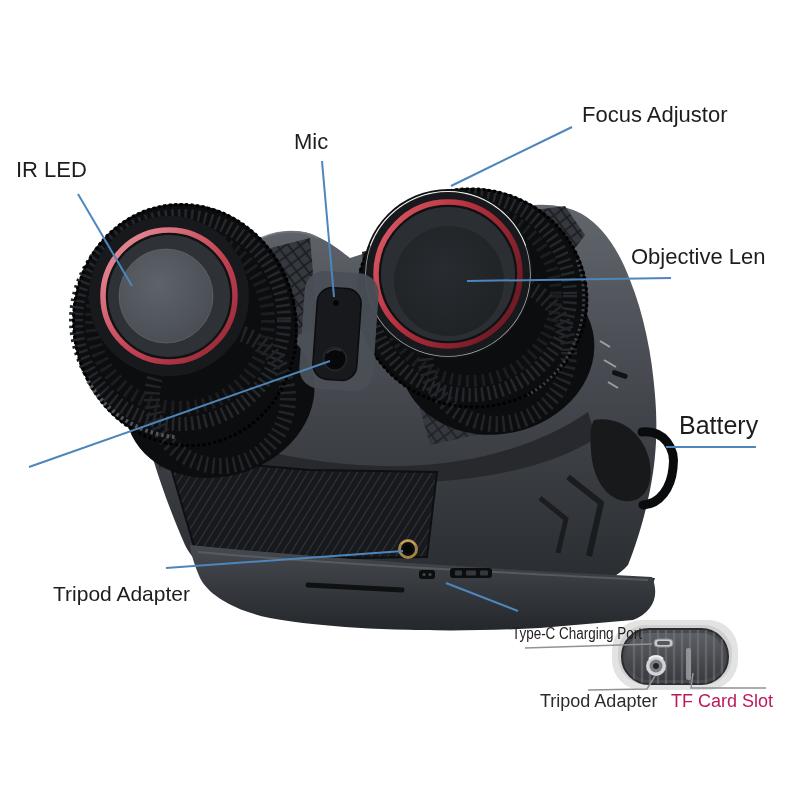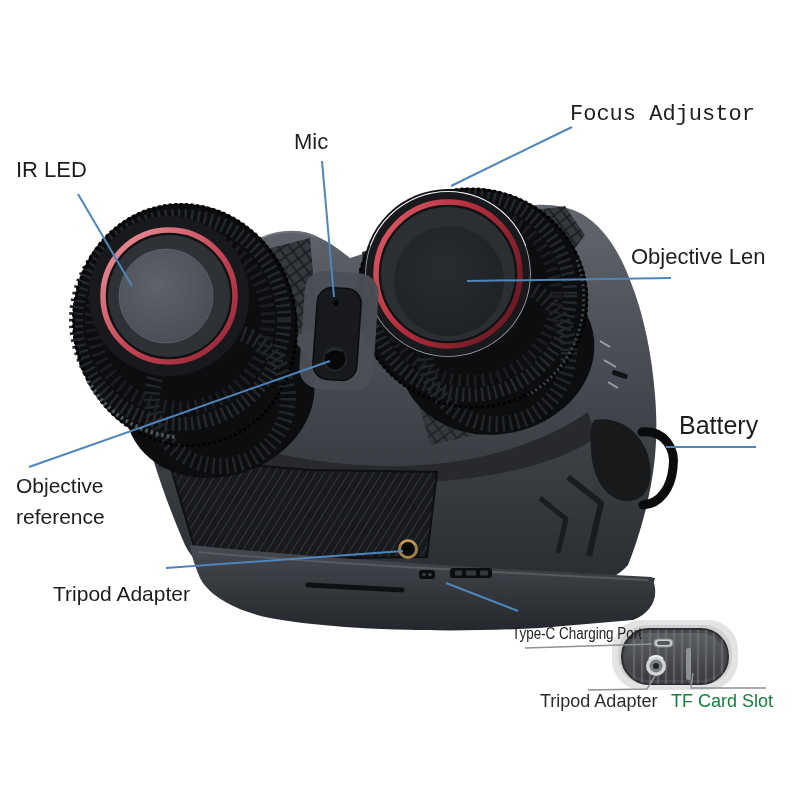--- a/index.html
+++ b/index.html
@@ -9,7 +9,7 @@
   .lbl{position:absolute;color:#1d1d1f;font-size:22px;line-height:1.1;white-space:nowrap;}
   .lbl-ir{left:16px;top:158px;}
   .lbl-mic{left:294px;top:130px;}
-  .lbl-focus{left:570px;top:103px;font-family:Liberation Mono, monospace;}
+  .lbl-focus{left:582px;top:103px;}
   .lbl-objlen{left:625px;top:245px;margin-left:6px;}
   .lbl-battery{left:679px;top:412px;font-size:25px;}
   .lbl-objref{left:16px;top:470px;font-size:21px;line-height:31px;white-space:normal;width:110px;}

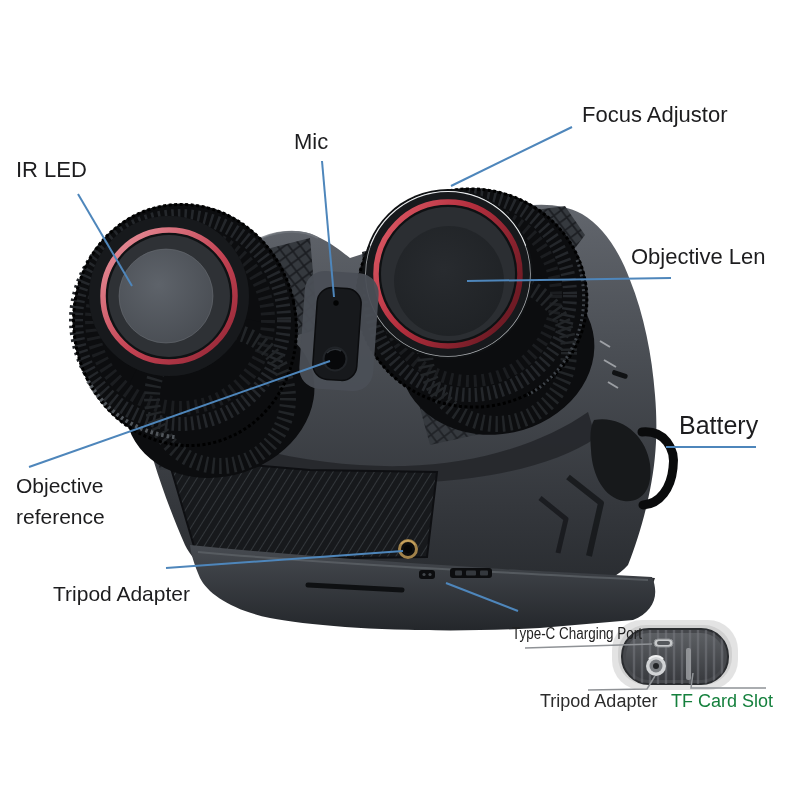--- a/index.html
+++ b/index.html
@@ -207,7 +207,6 @@
 <div class="lbl lbl-focus">Focus Adjustor</div>
 <div class="lbl lbl-objlen">Objective Len</div>
 <div class="lbl lbl-battery">Battery</div>
-<div class="lbl lbl-objref">Objective reference</div>
 <div class="lbl lbl-tripod">Tripod Adapter</div>
 <div class="lbl lbl-typec">Type-C Charging Port</div>
 <div class="lbl lbl-tripod2">Tripod Adapter</div>

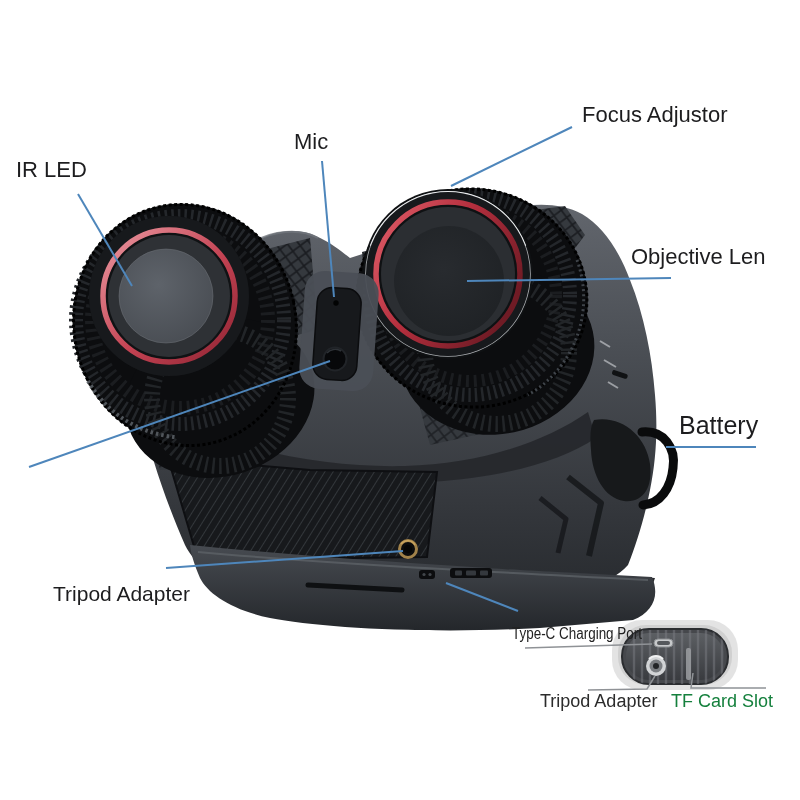--- a/index.html
+++ b/index.html
@@ -16,7 +16,7 @@
   .lbl-tripod{left:53px;top:582px;font-size:21px;}
   .lbl-typec{left:512px;top:625px;font-size:16px;transform:scaleX(.84);transform-origin:left top;color:#222;}
   .lbl-tripod2{left:540px;top:692px;font-size:18px;color:#2b2b2b;}
-  .lbl-tf{left:671px;top:692px;font-size:18px;color:#15803d;}
+  .lbl-tf{left:671px;top:692px;font-size:18px;color:#be185d;}
 </style>
 </head>
 <body>

